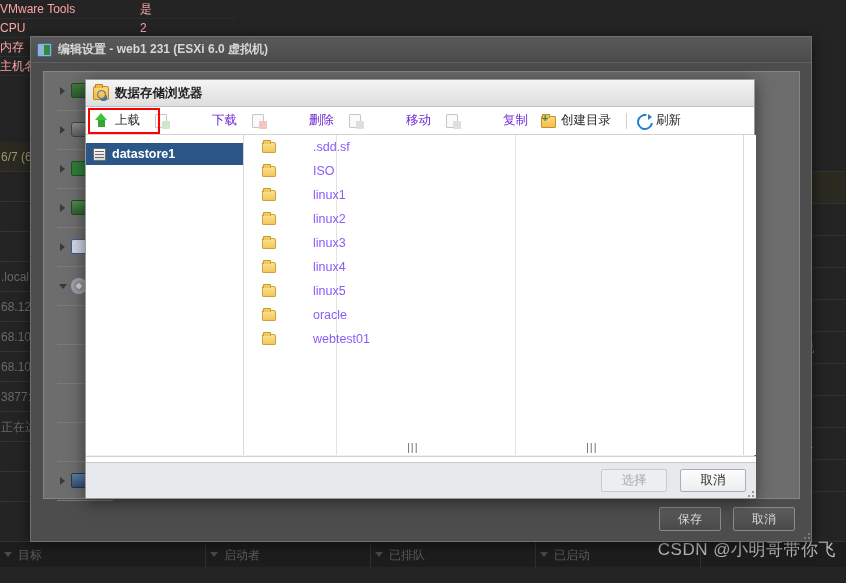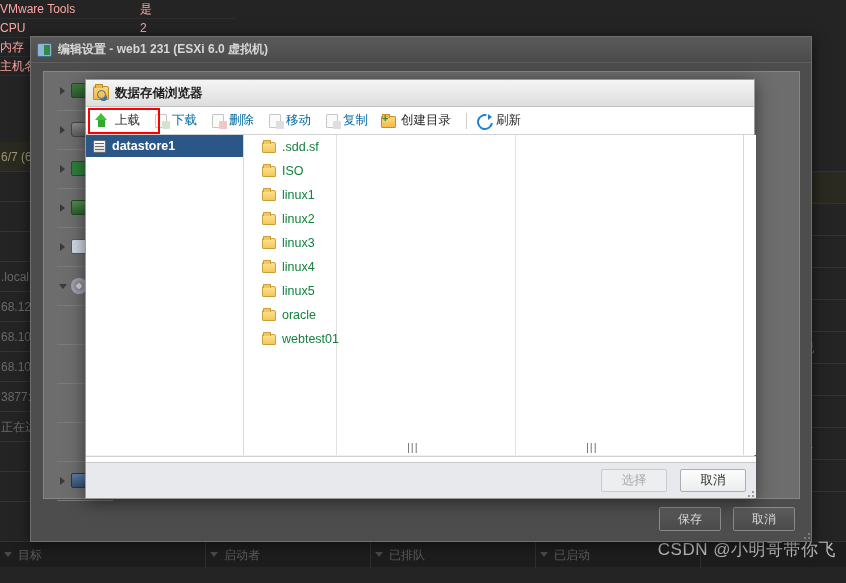--- a/index.html
+++ b/index.html
@@ -284,7 +284,7 @@
     cursor: pointer;
     white-space: nowrap;
   }
-  .tb-item.disabled { color: #0369a1; cursor: default; }
+  .tb-item.disabled { color: #6d28d9; cursor: default; gap: 40px; }
   .tb-ico {
     width: 16px; height: 16px; margin-right: 5px;
     position: relative; flex: none;

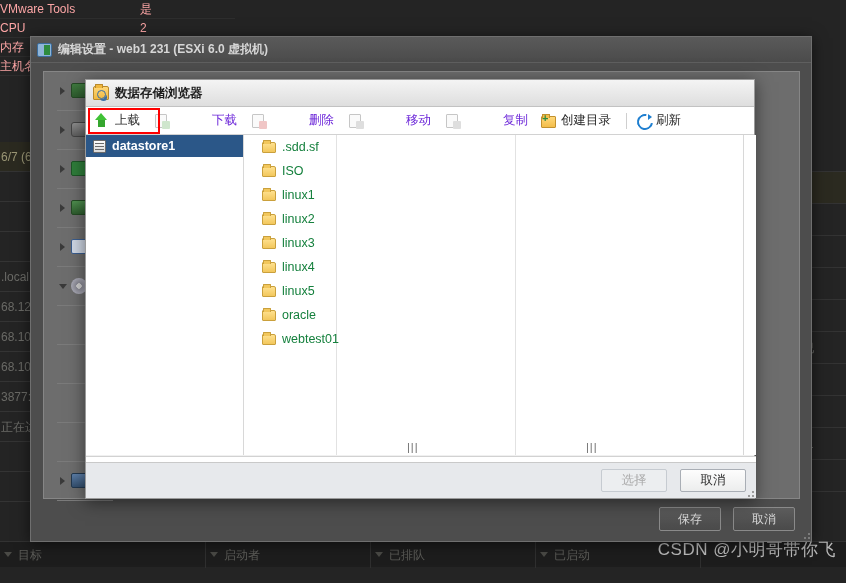--- a/index.html
+++ b/index.html
@@ -386,6 +386,7 @@
     color: #222;
     cursor: pointer;
     white-space: nowrap;
+    margin-top: 8px;
   }
   .tree-row.selected {
     background: #2b5788;

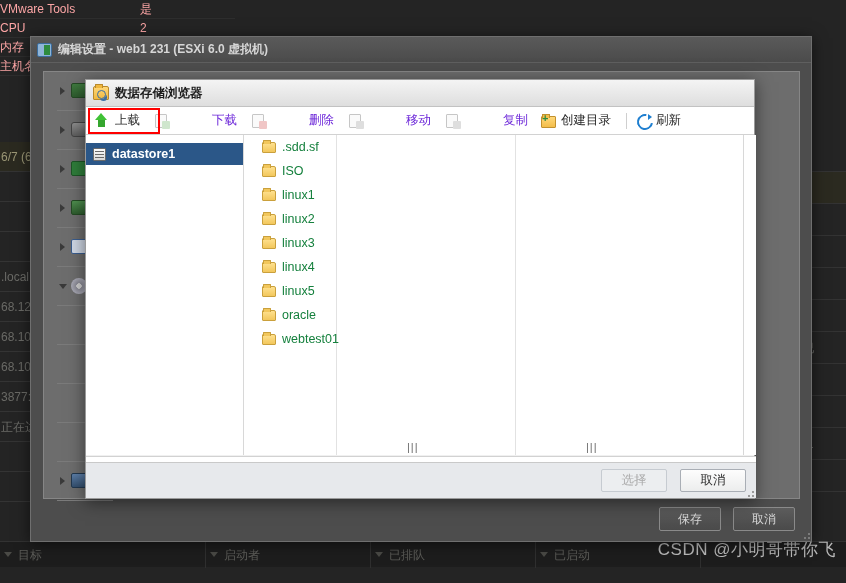--- a/index.html
+++ b/index.html
@@ -441,9 +441,10 @@
     height: 24px;
     display: flex; align-items: center;
     font-size: 12.5px;
-    color: #15803d;
+    color: #8b5cf6;
     cursor: pointer;
     white-space: nowrap;
+    gap: 31px;
   }
   .grip {
     position: absolute; bottom: 2px;

